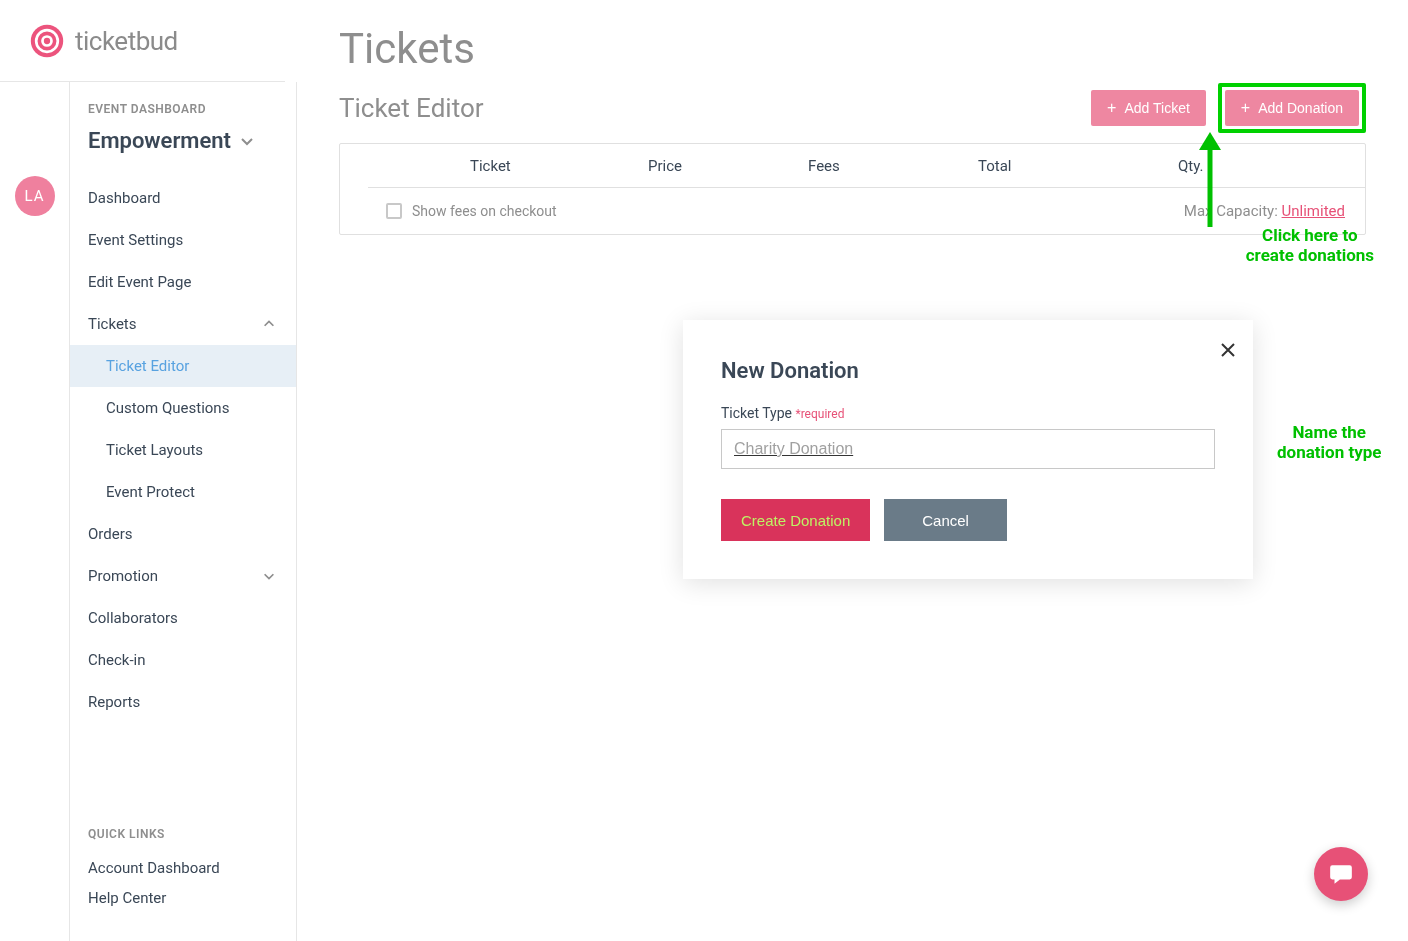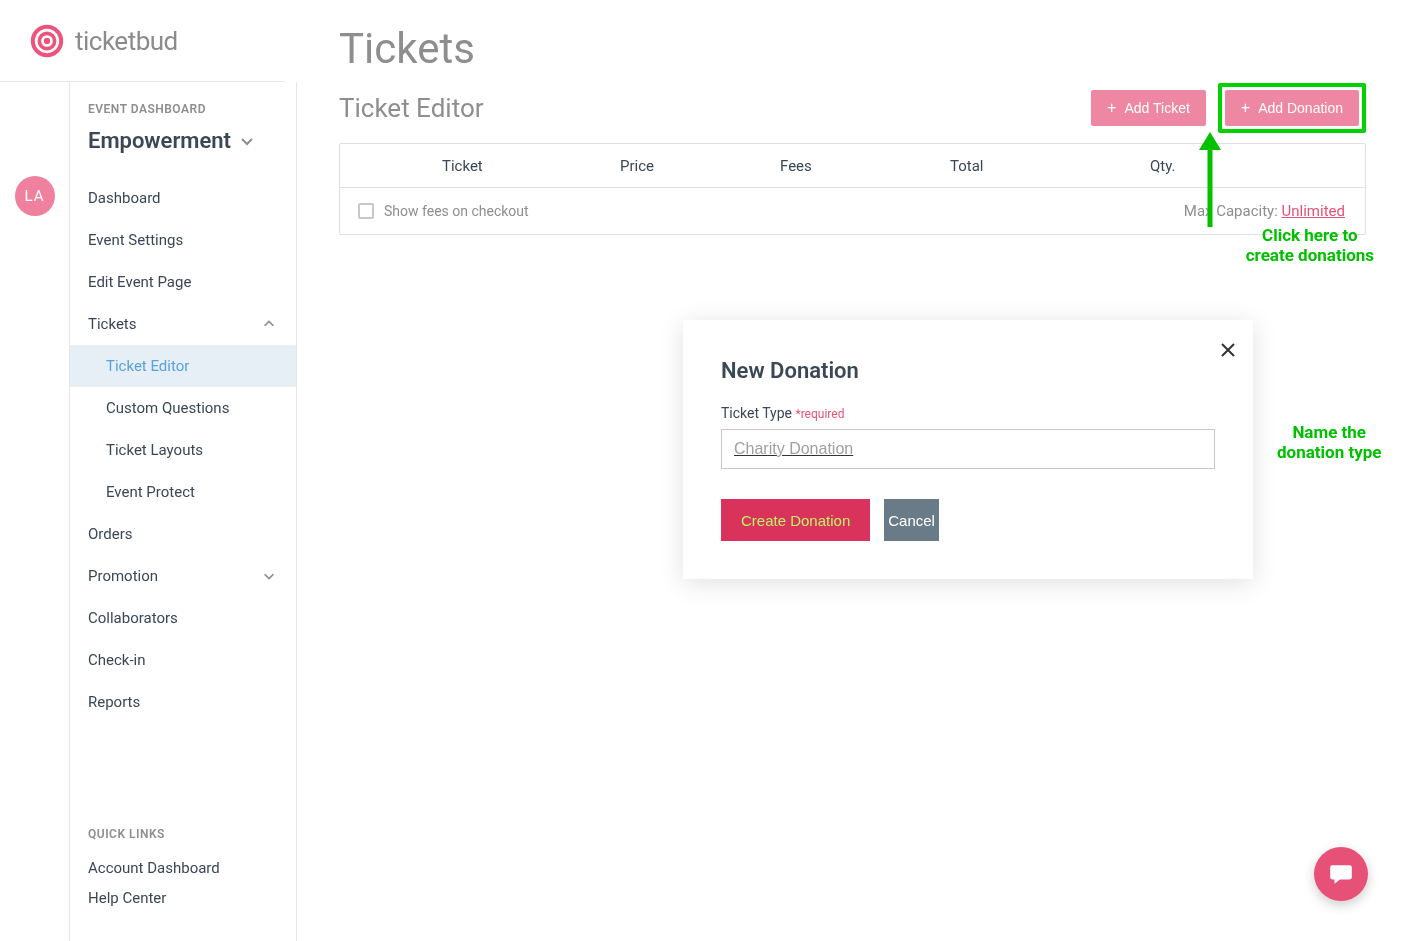--- a/index.html
+++ b/index.html
@@ -42,7 +42,7 @@
     .btn-pink .plus { font-size: 16px; font-weight: 300; }
     .highlight-box { border: 4px solid #00d100; padding: 3px; border-radius: 2px; display: inline-flex; }
 
-    .editor-box { border: 1px solid #e0e0e0; border-radius: 2px; }
+    .editor-box { border: 1px solid #e0e0e0; border-radius: 2px; padding-left: 28px; }
     .table-header { display: flex; height: 44px; align-items: center; border-bottom: 1px solid #e0e0e0; color: #3a4756; font-size: 15px; }
     .th-ticket { width: 280px; padding-left: 102px; }
     .th-price { width: 160px; text-align: left; }

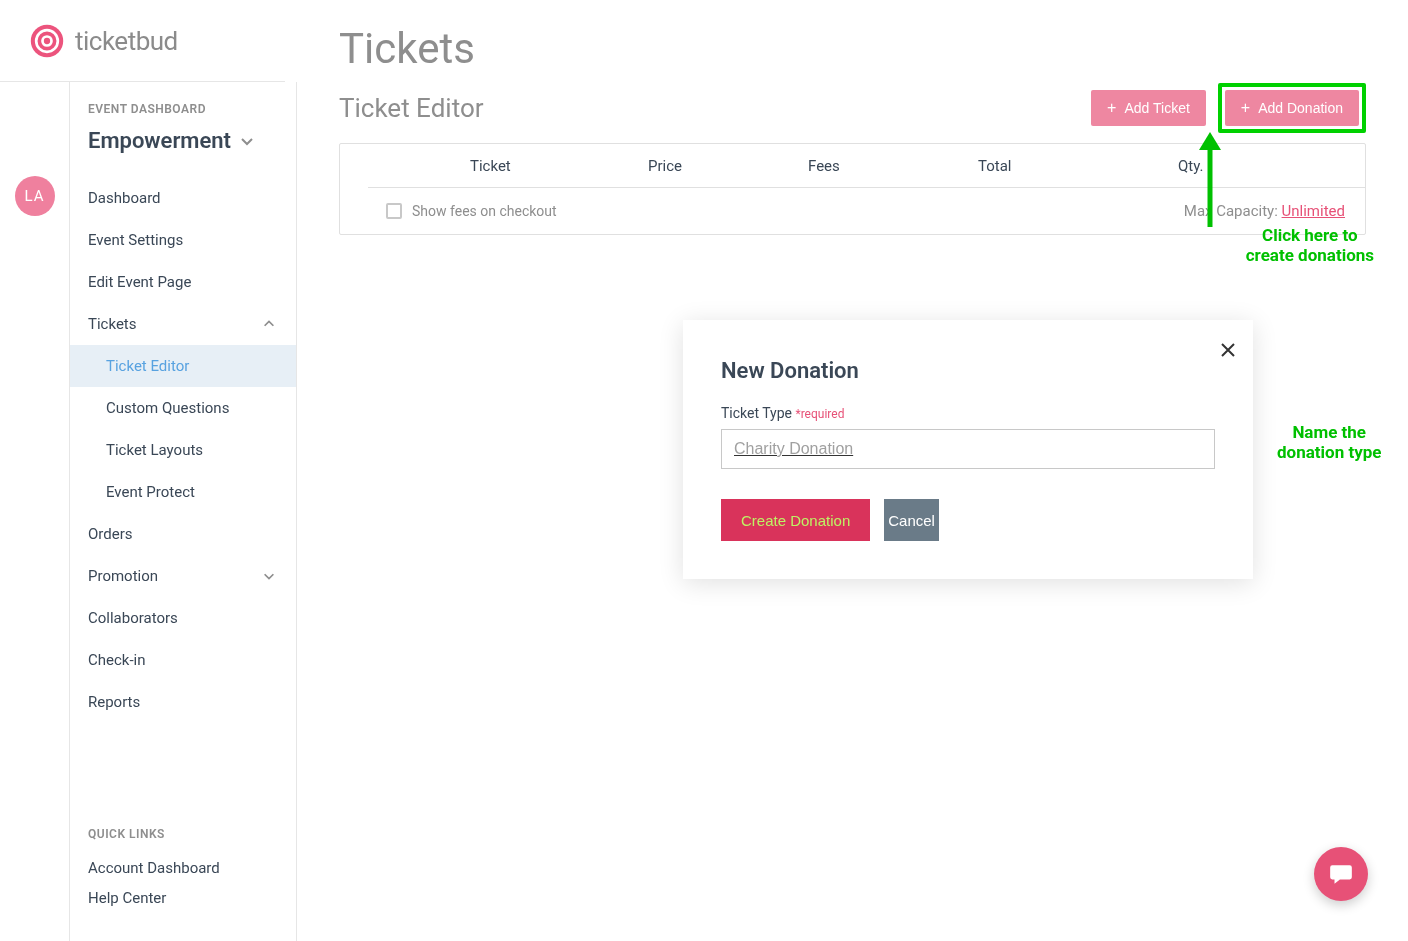--- a/index.html
+++ b/index.html
@@ -65,7 +65,7 @@
     .text-input::placeholder { color: #a0a0a0; }
     .modal-actions { display: flex; gap: 14px; margin-top: 30px; }
     .btn-primary { background: #d9335b; color: #bef264; border: none; height: 42px; padding: 0 20px; font-size: 15px; cursor: pointer; }
-    .btn-secondary { background: #6a7b88; color: #fff; border: none; height: 42px; padding: 0 4px; font-size: 15px; cursor: pointer; }
+    .btn-secondary { background: #6a7b88; color: #fff; border: none; height: 42px; padding: 0 38px; font-size: 15px; cursor: pointer; }
 
     
     .annotation { position: absolute; color: #00c000; font-weight: 700; font-size: 17px; text-align: center; line-height: 1.2; }

